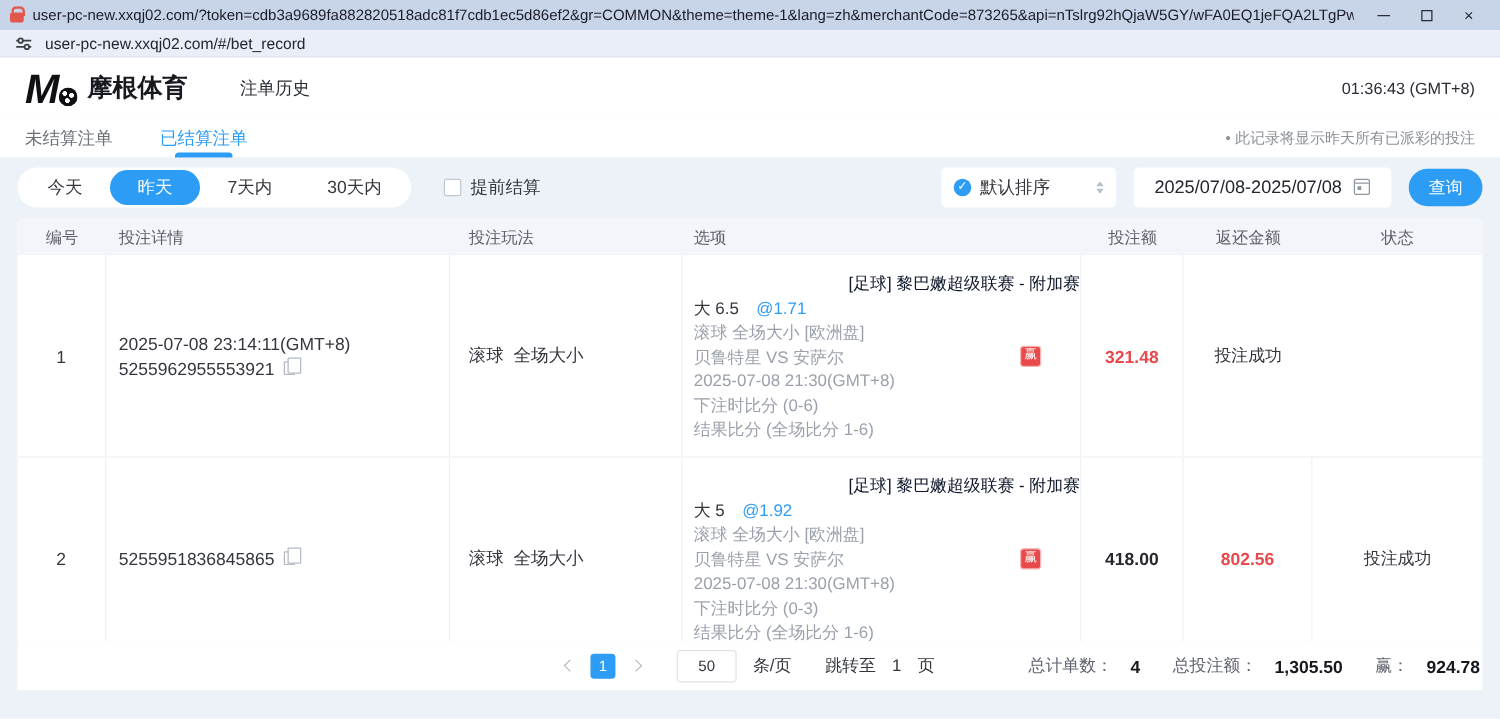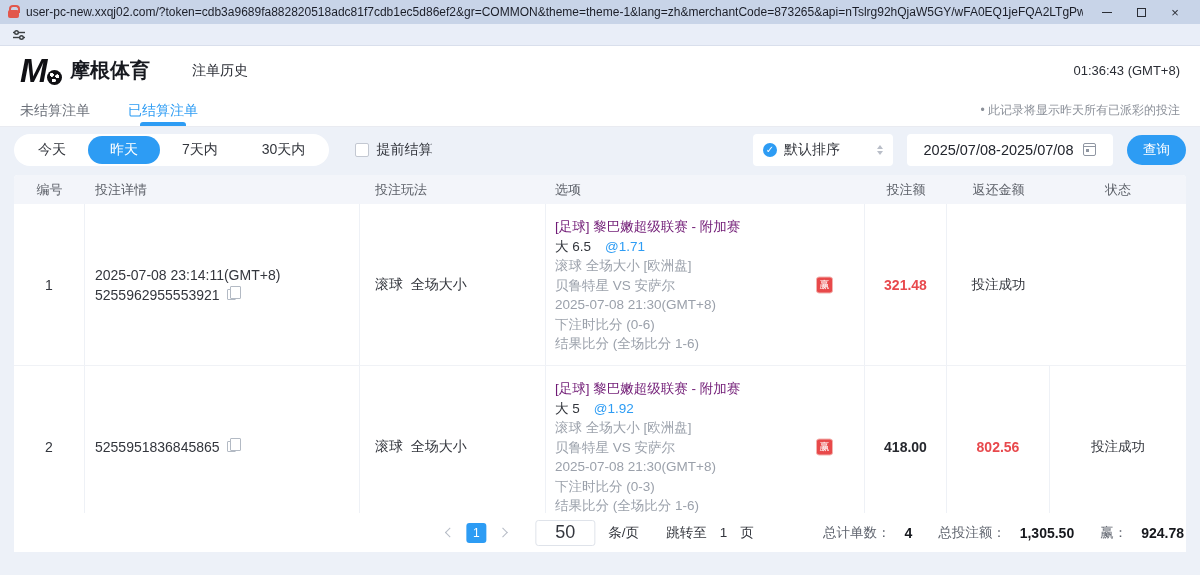--- a/index.html
+++ b/index.html
@@ -132,6 +132,7 @@
     <circle cx="4.5" cy="4.5" r="1.8" fill="#e9eef8" stroke="#3c4043" stroke-width="1.4"></circle>
     <circle cx="9.5" cy="9.5" r="1.8" fill="#e9eef8" stroke="#3c4043" stroke-width="1.4"></circle>
   </svg>
+  <span class="url-text">user-pc-new.xxqj02.com/#/bet_record</span>
 </div>
 
 <div class="app-header">

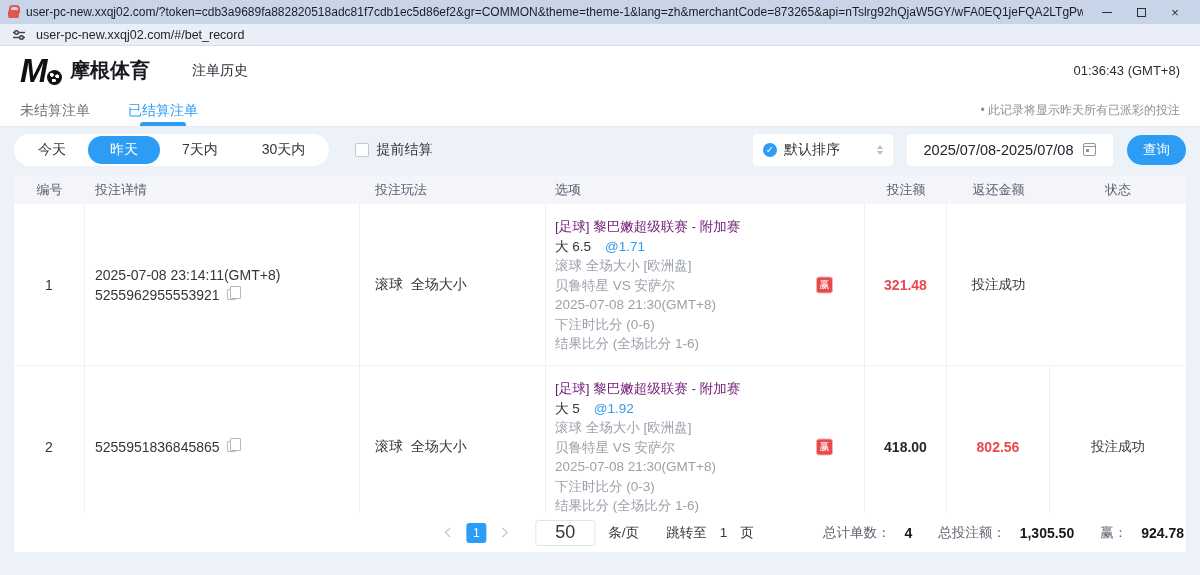--- a/index.html
+++ b/index.html
@@ -82,7 +82,7 @@
   .copy-icon::before { content:""; position:absolute; left:2px; top:-4px; width:9px; height:11px; border:1px solid #b3bac4; border-radius:1px; background:#fff; }
   .td-play { align-items:center; padding-left:15px; font-size:14px; color:#33363d; white-space:pre; }
   .td-opts { flex-direction:column; padding:13px 0 0 9px; position:relative; font-size:13.5px; line-height:19.5px; }
-  .opt-league { color:#701a75; }
+  .opt-league { color:#0f172a;text-align:right; }
   .opt-pick-line { color:#33363d; }
   .opt-odds { color:#2d9cf4; margin-left:14px; }
   .opt-gray { color:#9ba1ab; }

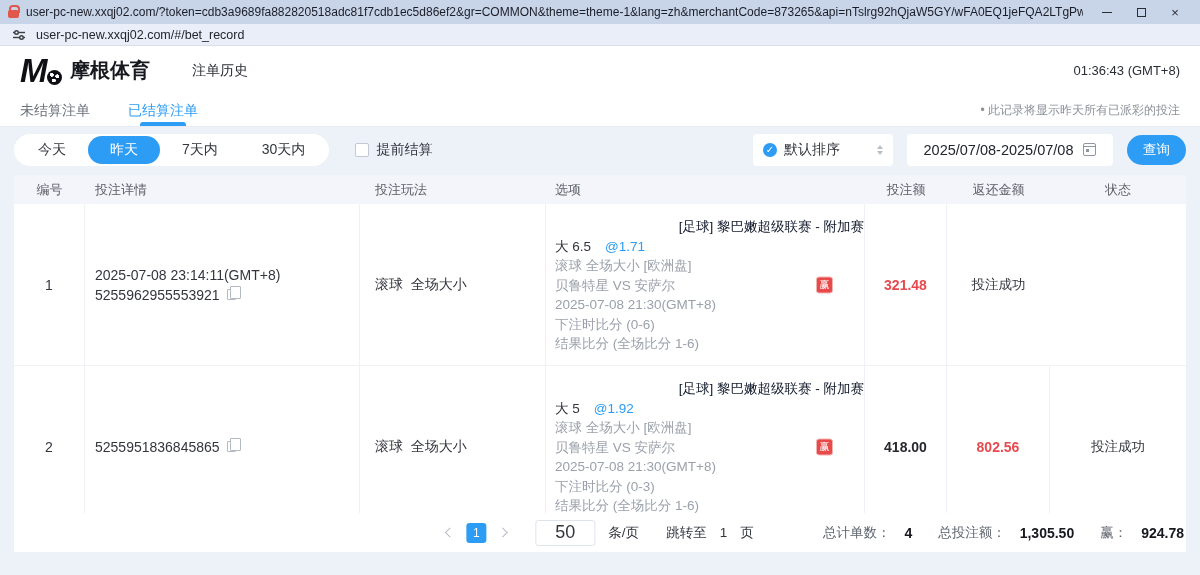--- a/index.html
+++ b/index.html
@@ -97,7 +97,7 @@
   .chev { width:7px; height:7px; border-left:1.5px solid #b6bcc6; border-bottom:1.5px solid #b6bcc6; display:inline-block; cursor:pointer; }
   .chev.left { transform:rotate(45deg); } .chev.right { transform:rotate(225deg); }
   .page-cur { width:20px; height:20px; background:#2d9cf4; border-radius:3px; color:#fff; font-size:12px; display:flex; align-items:center; justify-content:center; cursor:pointer; }
-  .psize-input { width:60px; height:26px; border:1px solid #dfe3ea; border-radius:3px; text-align:center; font-size:18px; color:#33363d; margin-left:16px; font-family:inherit; }
+  .psize-input { width:48px; height:26px; border:1px solid #dfe3ea; border-radius:3px; text-align:center; font-size:12px; color:#33363d; margin-left:16px; font-family:inherit; }
   .pager-label { font-size:13.5px; color:#33363d; }
   .jump-label { margin-left:14px; }
   .jump-val { font-size:13.5px; color:#33363d; }

